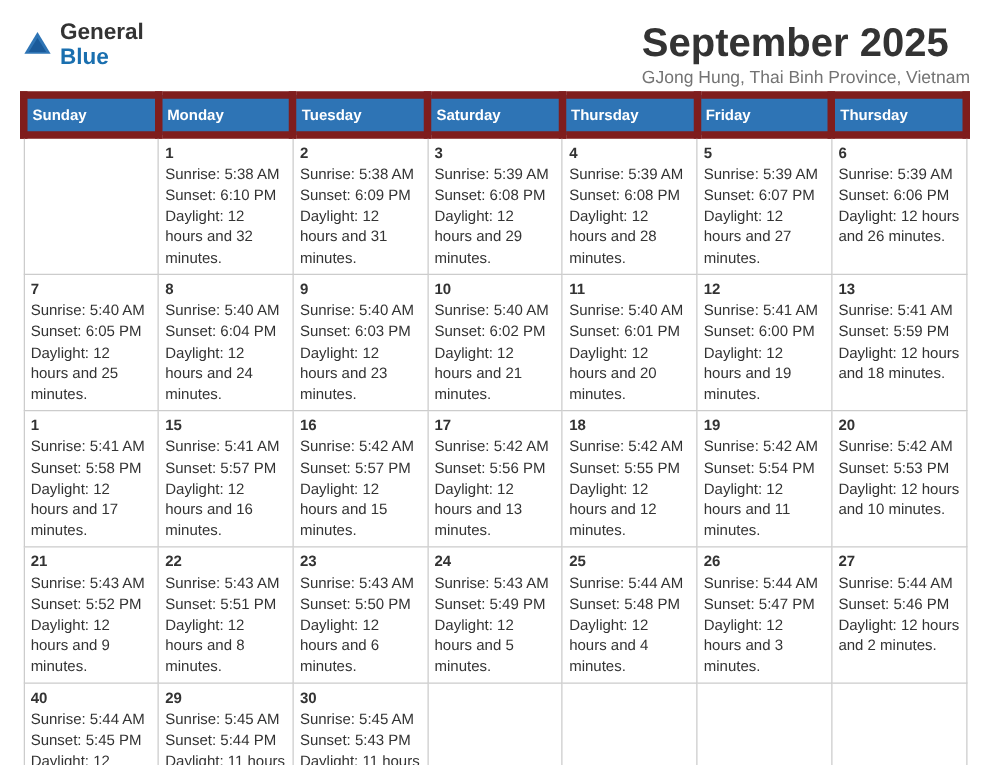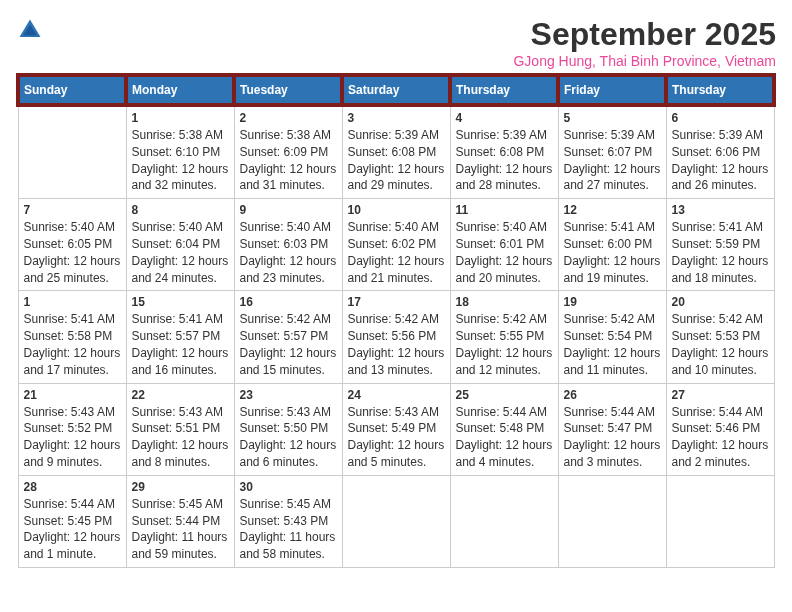--- a/index.html
+++ b/index.html
@@ -99,6 +99,10 @@
       <polygon points="20,5 35,30 5,30" fill="#2e74b5"></polygon>
       <polygon points="20,12 30,28 10,28" fill="#1a5a9a"></polygon>
     </svg>
+    <div class="logo-text">
+      <span class="logo-general">General</span><br>
+      <span class="logo-blue">Blue</span>
+    </div>
   </div>
   <div class="title-block">
     <div class="month-title">September 2025</div>

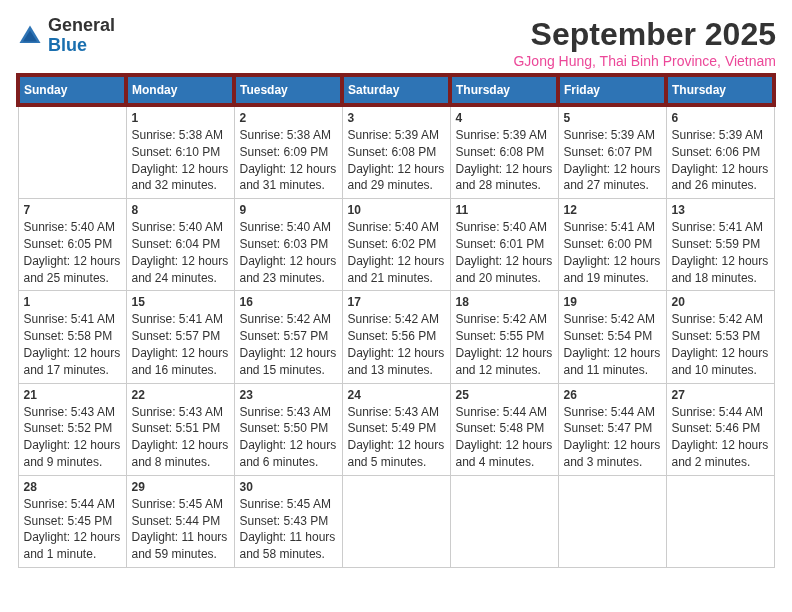--- a/index.html
+++ b/index.html
@@ -33,7 +33,6 @@
       height: 28px;
     }
     .title-block {
-      text-align: right;
     }
     .month-title {
       font-size: 32px;

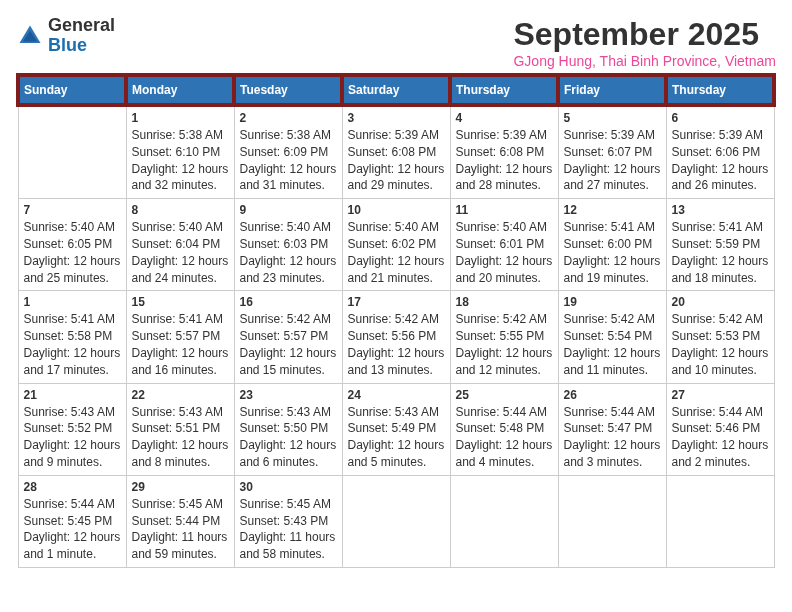--- a/index.html
+++ b/index.html
@@ -41,7 +41,7 @@
     }
     .subtitle {
       font-size: 14px;
-      color: #ec4899;
+      color: #737373;
     }
     table {
       width: 100%;

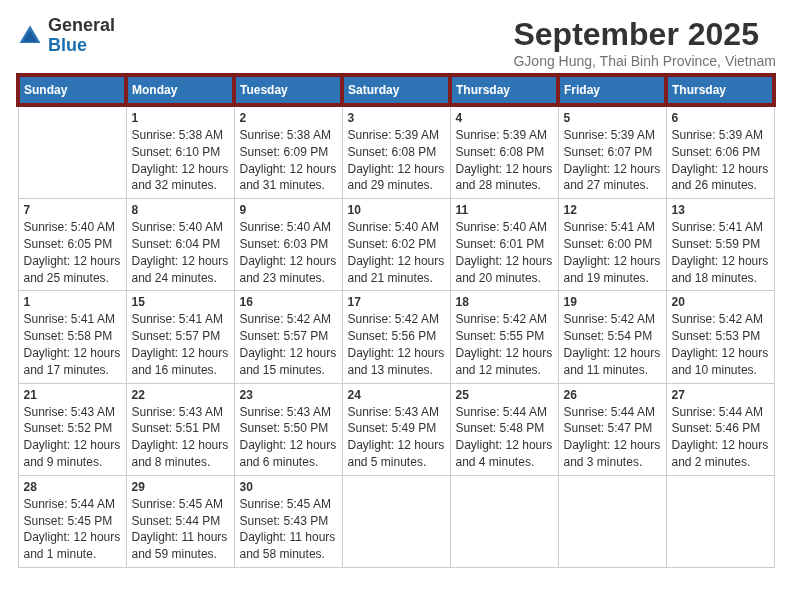--- a/index.html
+++ b/index.html
@@ -55,7 +55,7 @@
       font-weight: bold;
       padding: 6px 4px;
       text-align: left;
-      border: 4px solid #7f1d1d;
+      border: 6px solid #7f1d1d;
     }
     td {
       border: 1px solid #ccc;

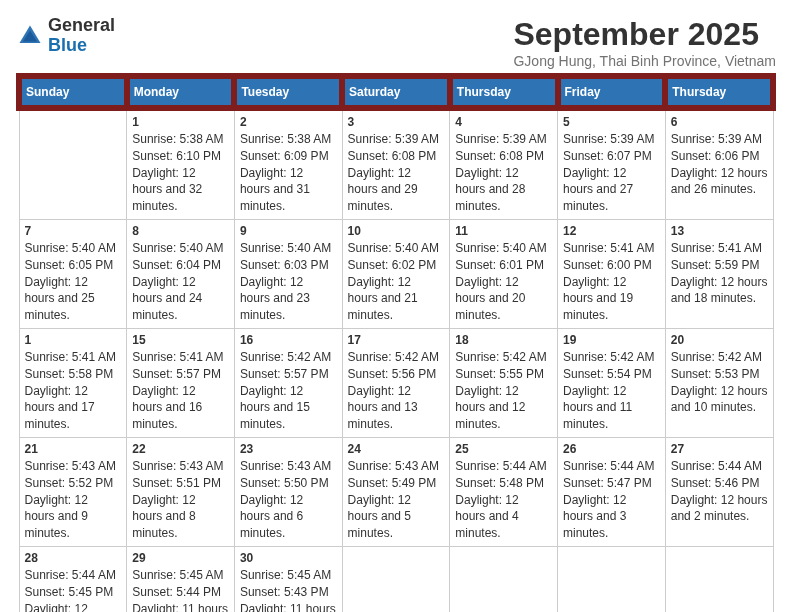--- a/index.html
+++ b/index.html
@@ -241,7 +241,7 @@
       </tr>
       <tr class="week-row">
         <td>
-          <span class="day-num">28</span>
+          <span class="day-num">40</span>
           <div class="day-info">Sunrise: 5:44 AM<br>Sunset: 5:45 PM<br>Daylight: 12 hours and 1 minute.</div>
         </td>
         <td>

